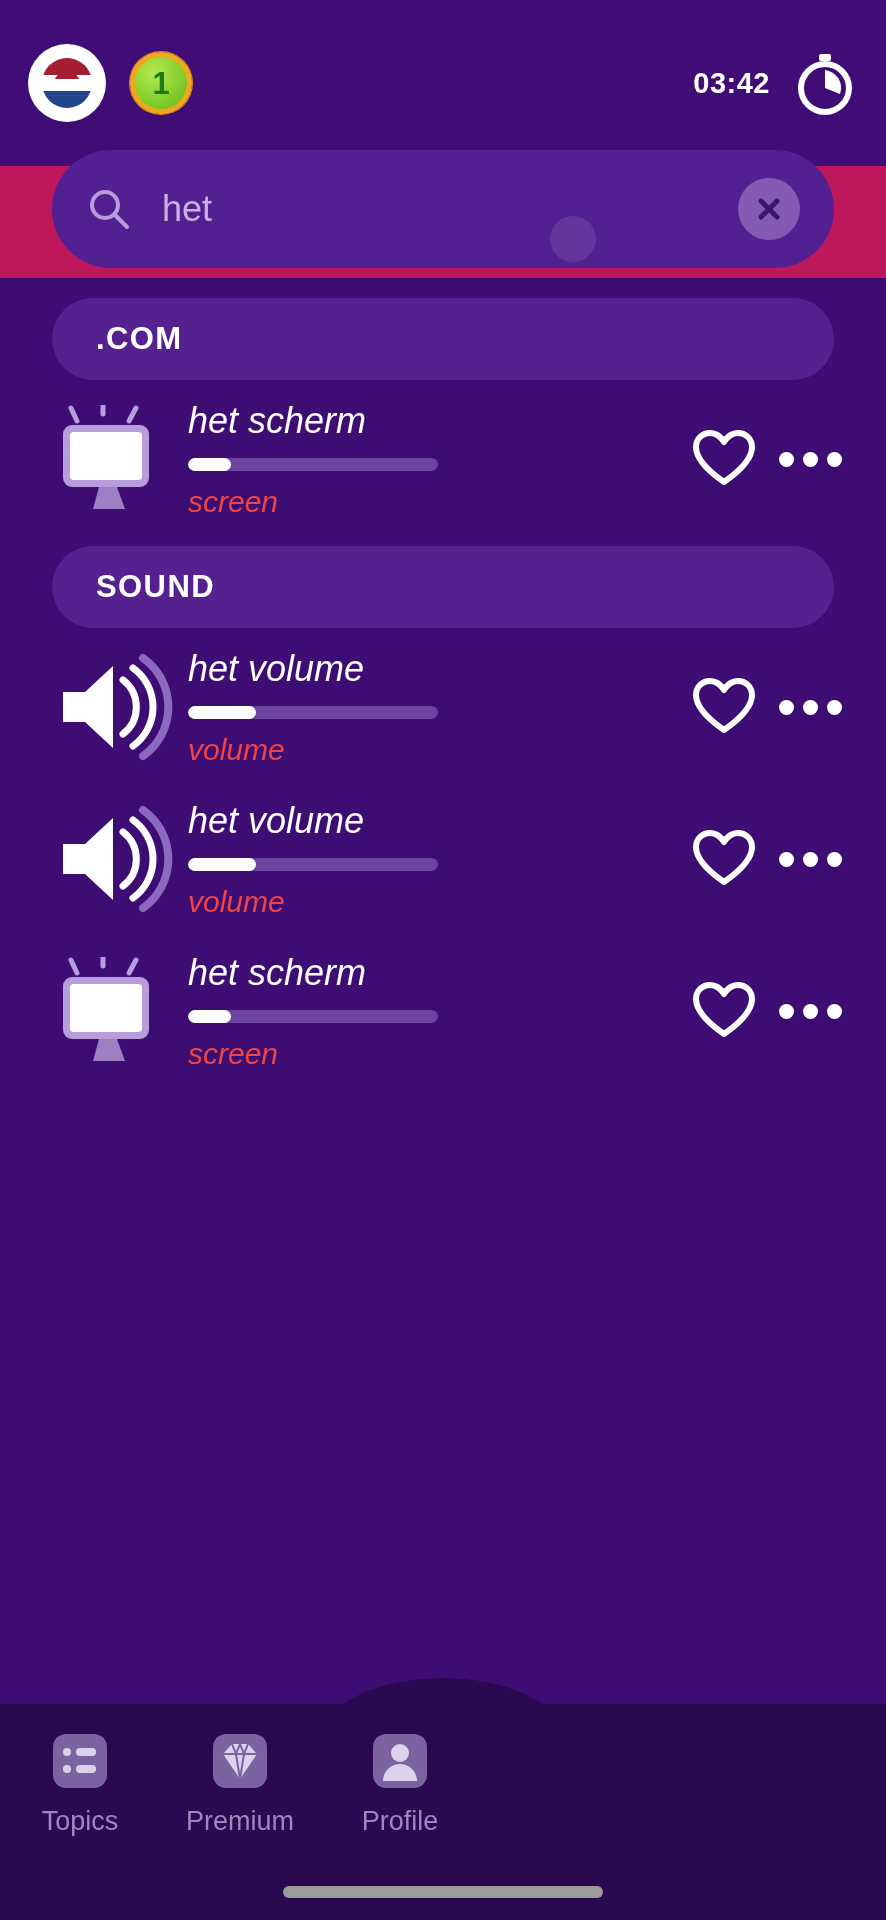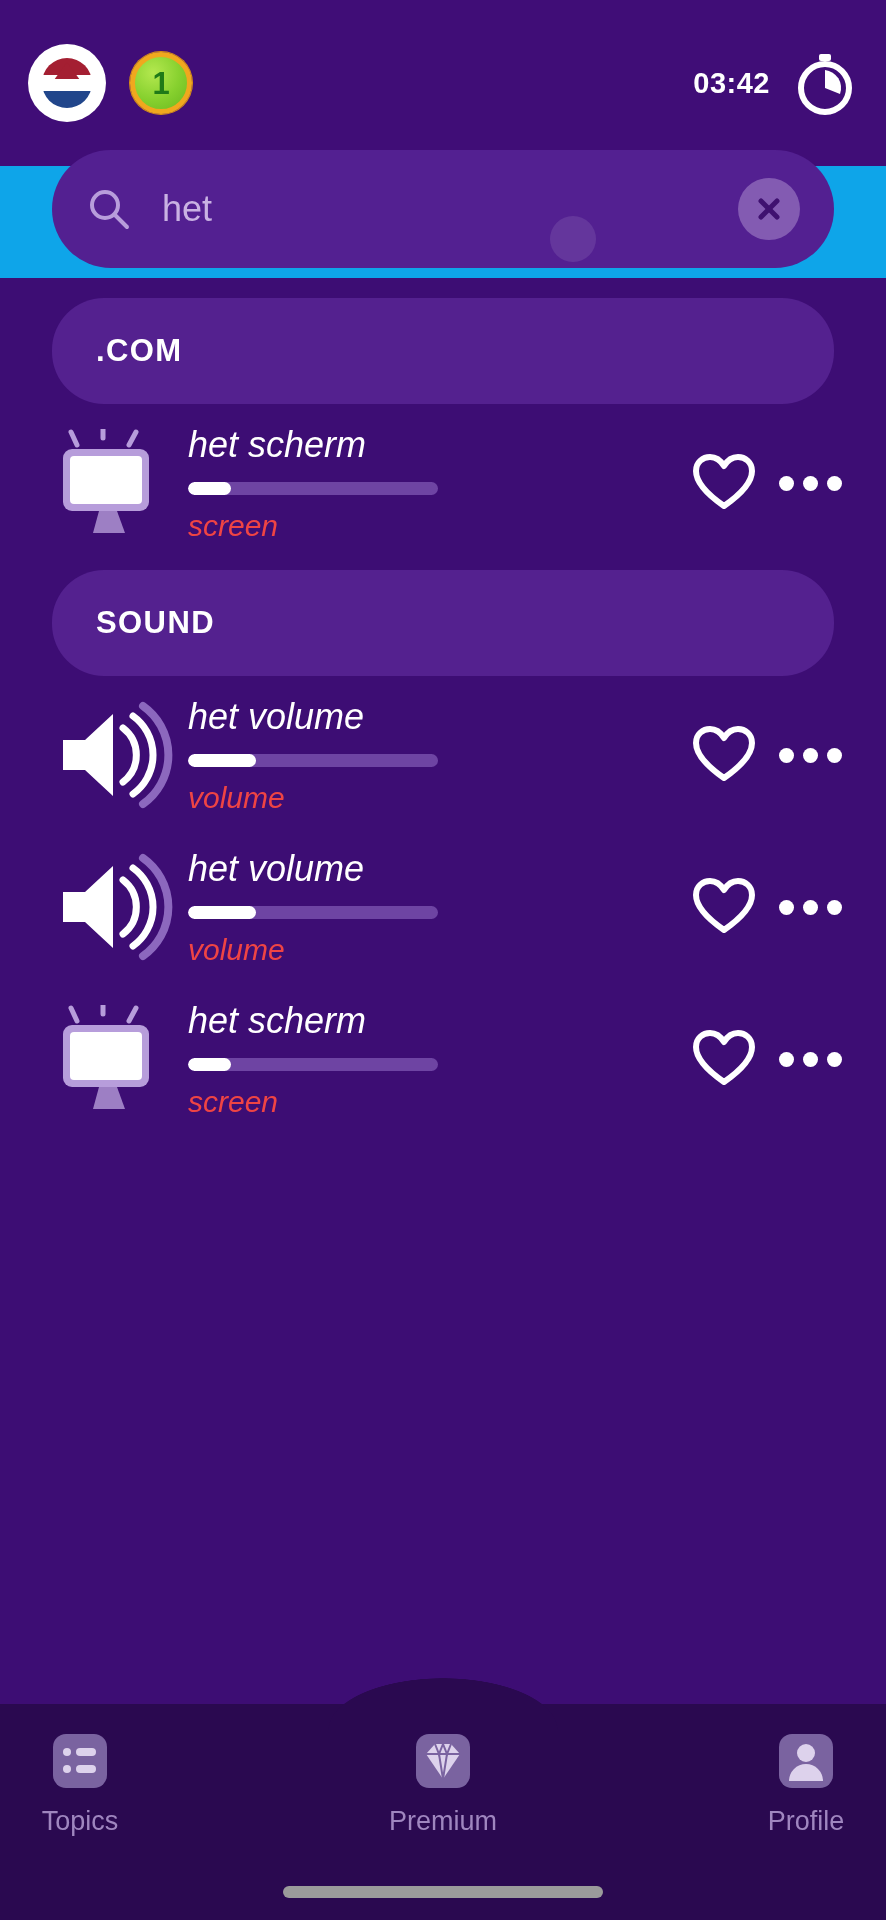--- a/index.html
+++ b/index.html
@@ -48,7 +48,7 @@
   
   .search-wrap{
     position:absolute; top:166px; left:0; width:886px; height:112px;
-    background:#0ea5e9;
+    background:#be185d;
   }
   .search-bar{
     position:absolute;left:52px;top:-16px;width:782px;height:118px;

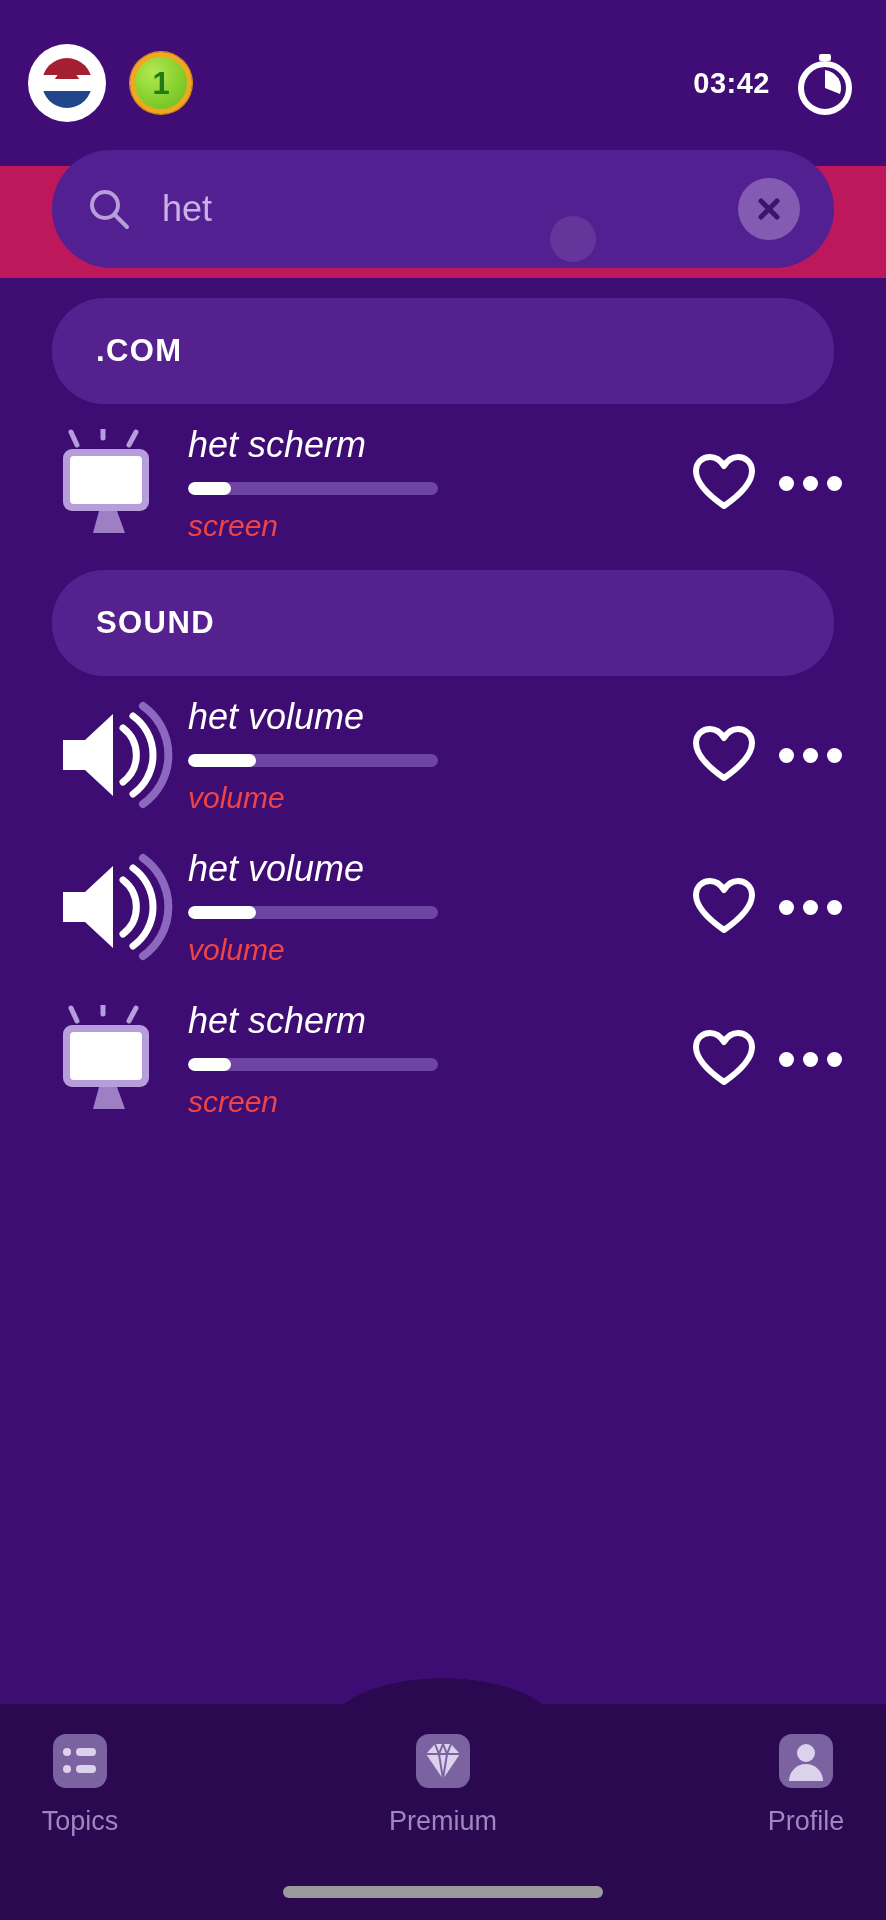--- a/index.html
+++ b/index.html
@@ -80,7 +80,7 @@
   }
   .section-pill{
     margin:14px 52px 0 52px;
-    height:106px;border-radius:52px;
+    height:82px;border-radius:52px;
     background:#54218f;
     display:flex;align-items:center;padding-left:44px;
   }

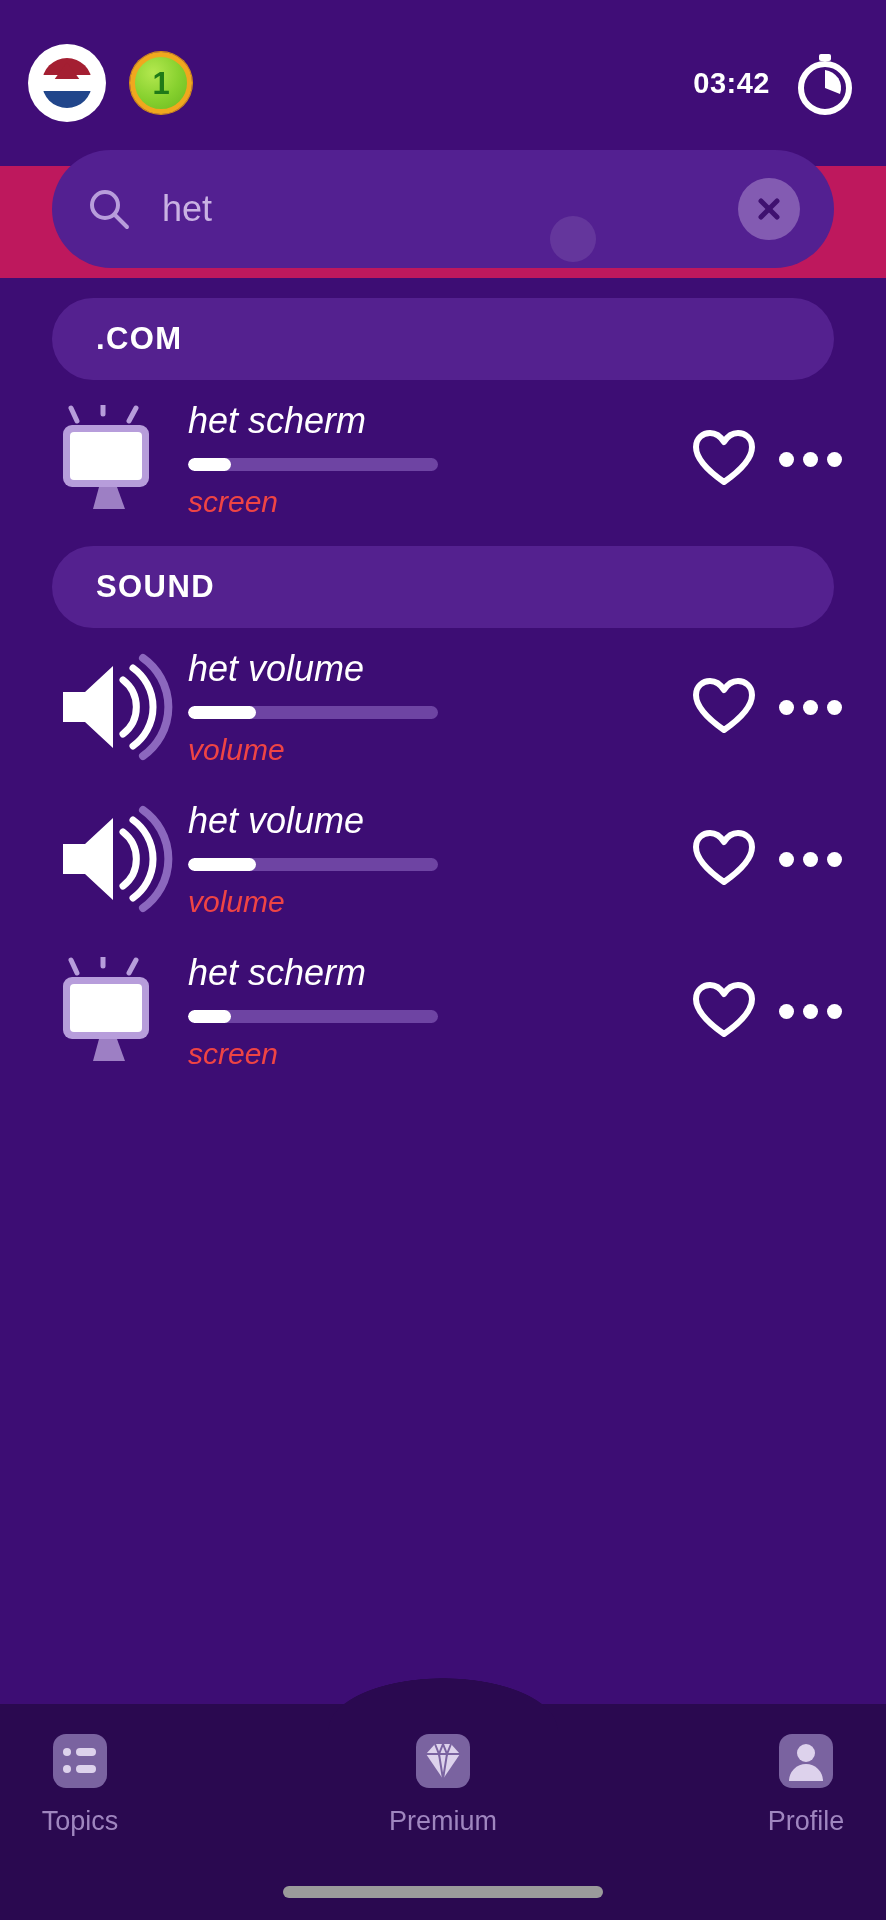--- a/index.html
+++ b/index.html
@@ -125,7 +125,7 @@
   }
   .nav-items{
     position:absolute;top:26px;left:0;width:886px;
-    display:flex;align-items:flex-start;justify-content:space-between;
+    display:flex;align-items:flex-start;justify-content:flex-start;
   }
   .nav-item{
     width:160px;display:flex;flex-direction:column;align-items:center;

